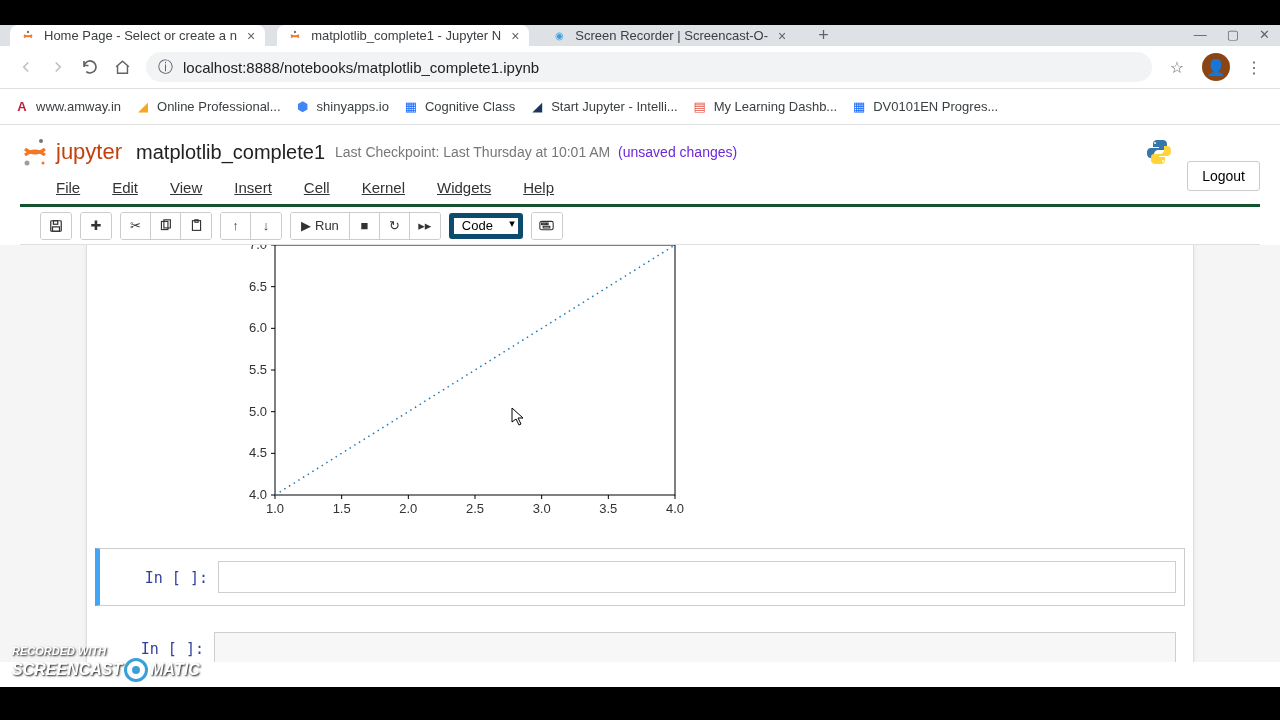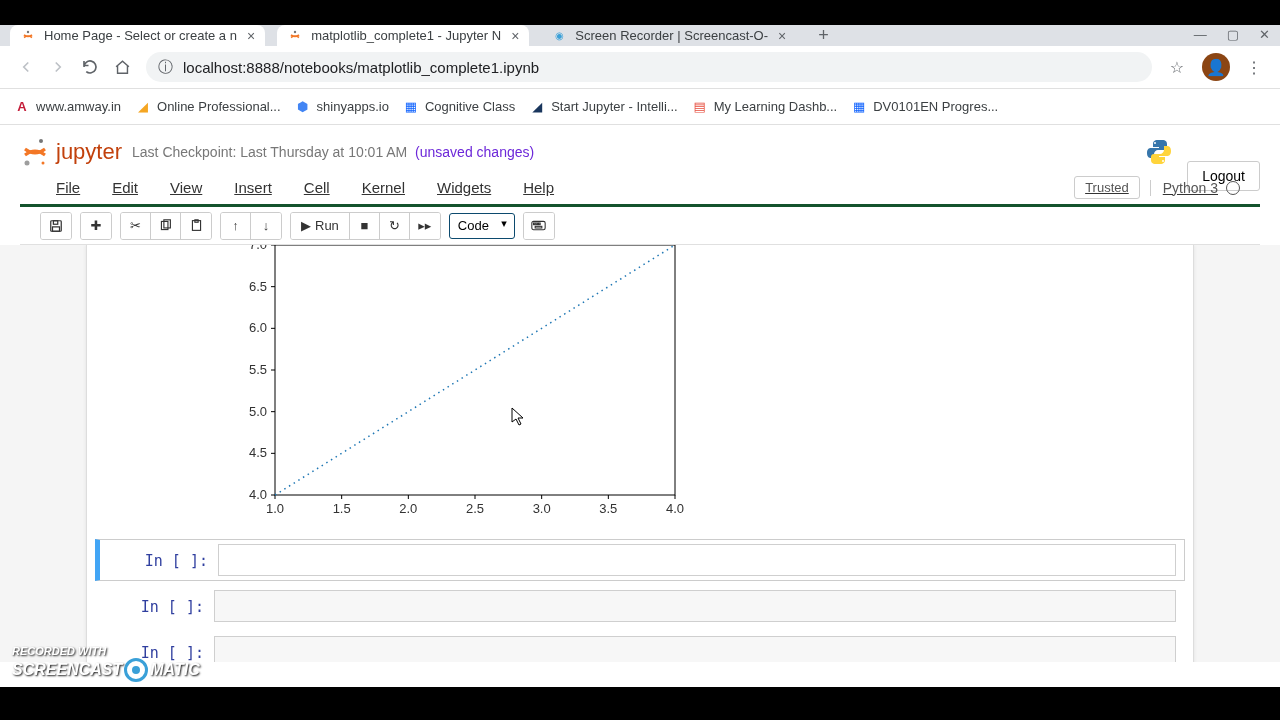--- a/index.html
+++ b/index.html
@@ -204,6 +204,7 @@
             </svg></span>
         <span>jupyter</span>
       </div>
+      <span class="notebook-name">matplotlib_complete1</span>
       <span class="checkpoint-info">
         <span>Last Checkpoint: Last Thursday at 10:01 AM</span>&nbsp;&nbsp;<span class="unsaved">(unsaved changes)</span>
       </span>

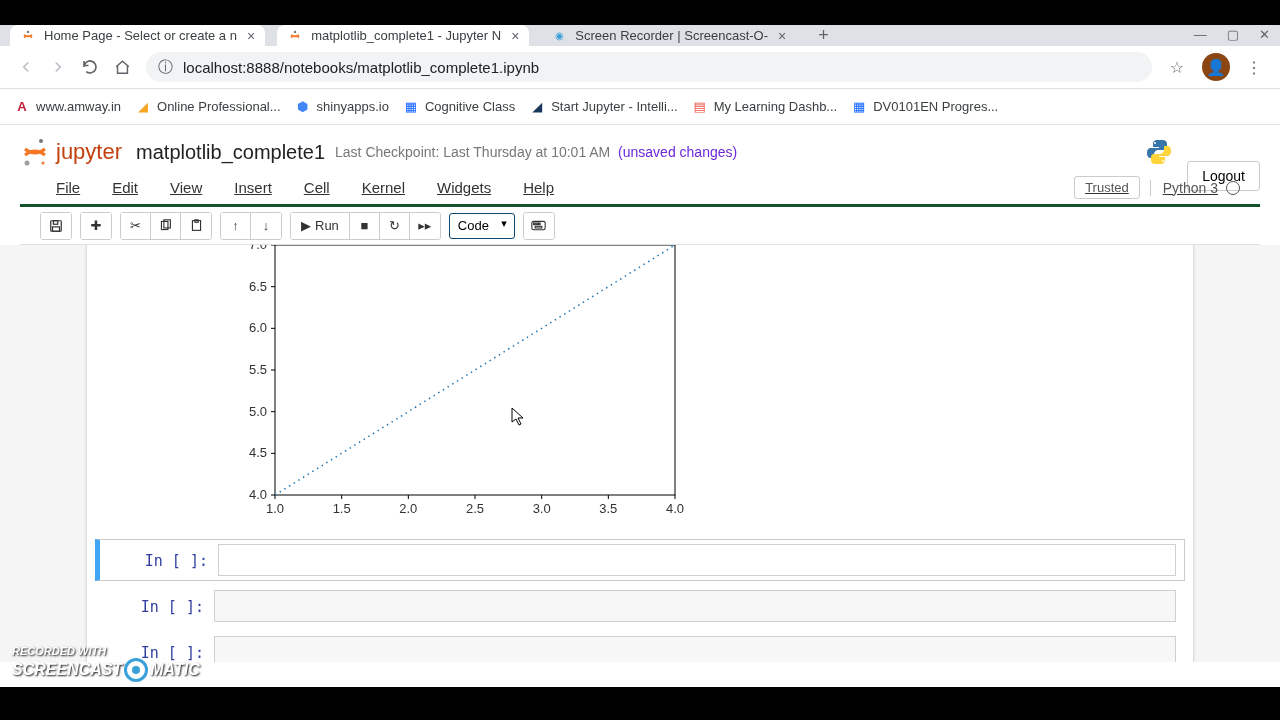--- a/index.html
+++ b/index.html
@@ -227,13 +227,6 @@
       <span class="menu-item">Kernel</span>
       <span class="menu-item">Widgets</span>
       <span class="menu-item">Help</span>
-      <div class="menu-right">
-        <span class="trusted">Trusted</span>
-        <span class="kernel-name">
-            <span>Python 3</span>
-            <span class="kernel-circle"></span>
-          </span>
-      </div>
     </div>
     <div class="toolbar">
       <div class="tool-group">

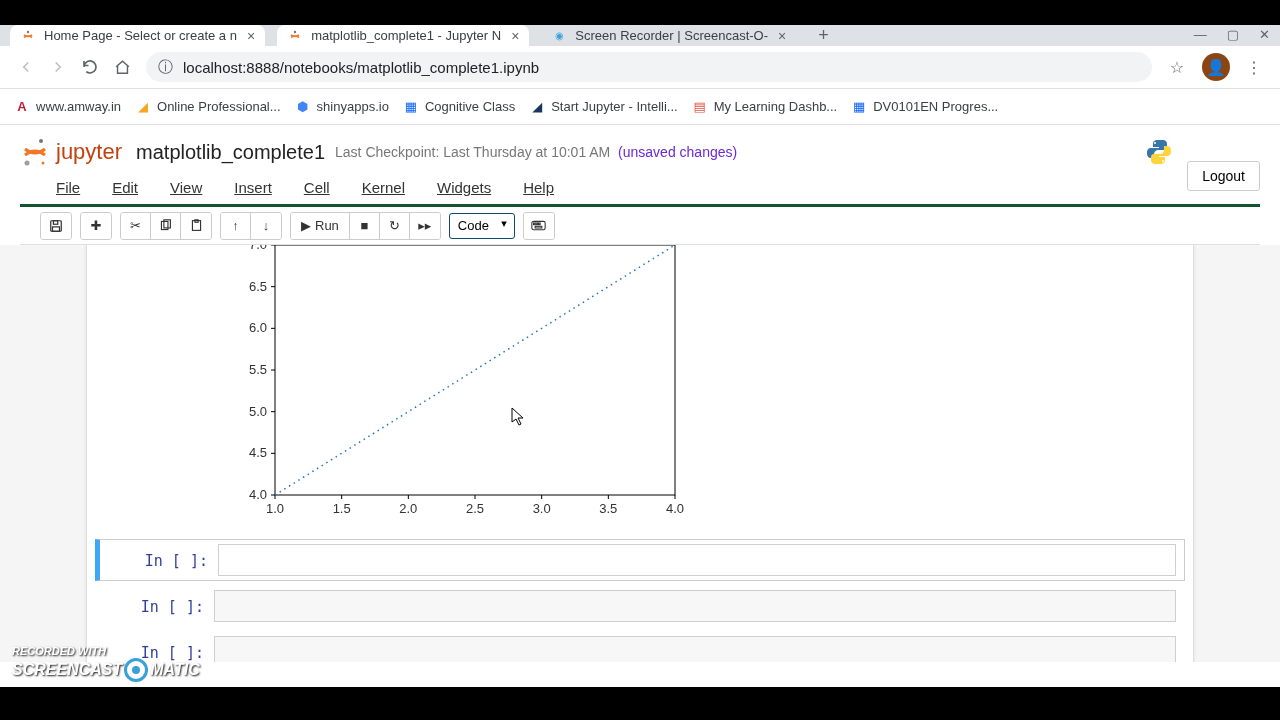--- a/index.html
+++ b/index.html
@@ -60,7 +60,7 @@
 .tool-btn { width: 30px; height: 26px; display: flex; align-items: center; justify-content: center; background: #fff; cursor: pointer; font-size: 13px; color: #333; border-right: 1px solid #ccc; }
 .tool-btn:last-child { border-right: none; }
 .tool-btn.run { width: auto; padding: 0 10px; gap: 4px; }
-.cell-type-select { border: 1px solid #0c4a6e; height: 26px; padding: 0 24px 0 8px; font-size: 13px; border-radius: 3px; background: #fff; appearance: none; position: relative; }
+.cell-type-select { border: 5px solid #0c4a6e; height: 26px; padding: 0 24px 0 8px; font-size: 13px; border-radius: 3px; background: #fff; appearance: none; position: relative; }
 .select-wrap { position: relative; margin-right: 6px; }
 .select-wrap::after { content: "▾"; position: absolute; right: 8px; top: 4px; font-size: 11px; pointer-events: none; }
 

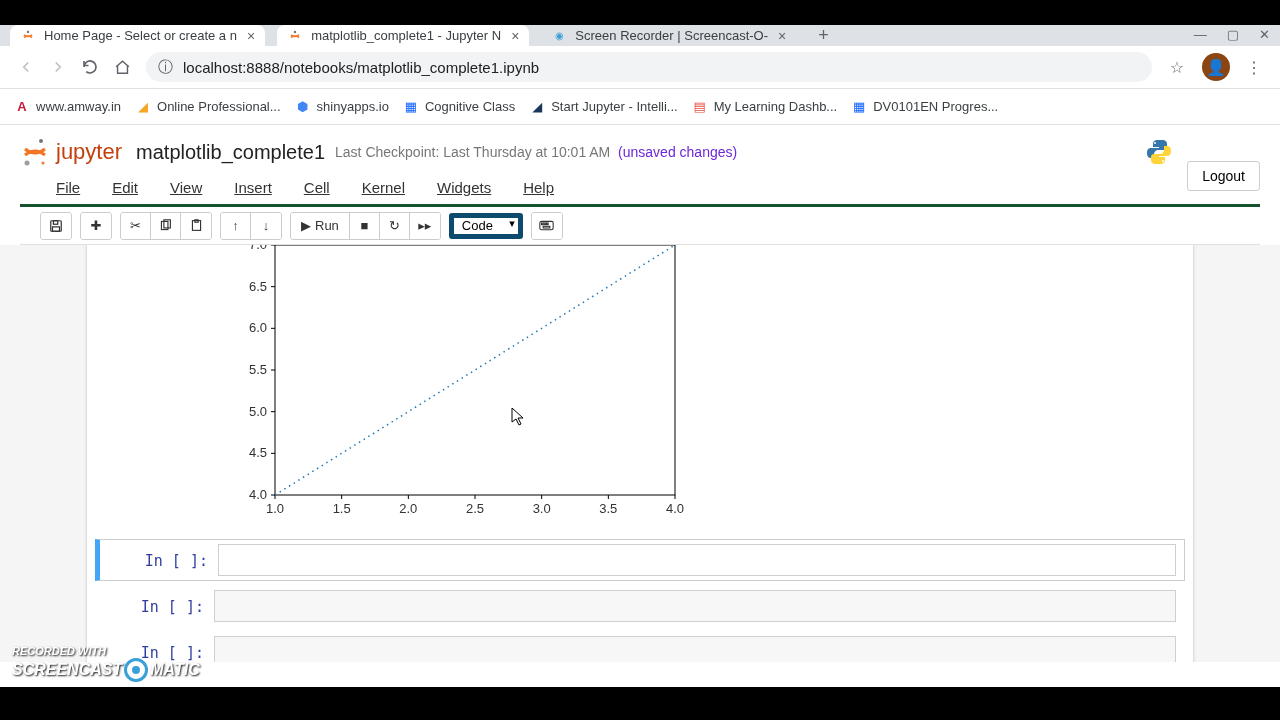--- a/index.html
+++ b/index.html
@@ -73,7 +73,7 @@
 .chart-svg { display: block; }
 
 
-.code-cell { display: flex; padding: 4px 8px; margin: 4px 8px; }
+.code-cell { display: flex; padding: 12px 8px; margin: 13px 8px; }
 .code-cell.selected { border-left: 5px solid #42a5f5; background: #fff; border-top: 1px solid #ccc; border-right: 1px solid #ccc; border-bottom: 1px solid #ccc; }
 .code-cell:not(.selected) { border: 1px solid transparent; }
 .prompt { width: 110px; text-align: right; padding: 8px 10px 0 0; font-family: monospace; font-size: 15px; color: #303f9f; }

